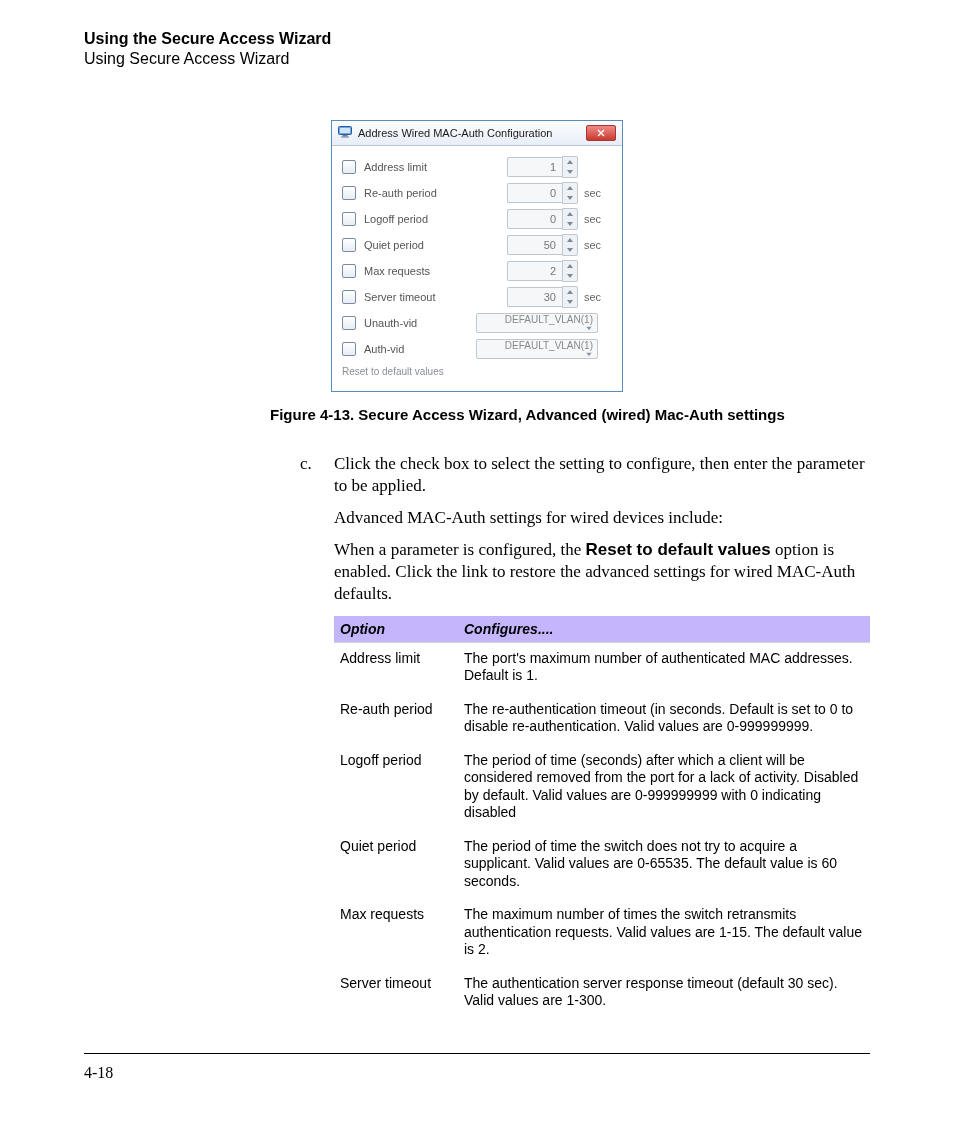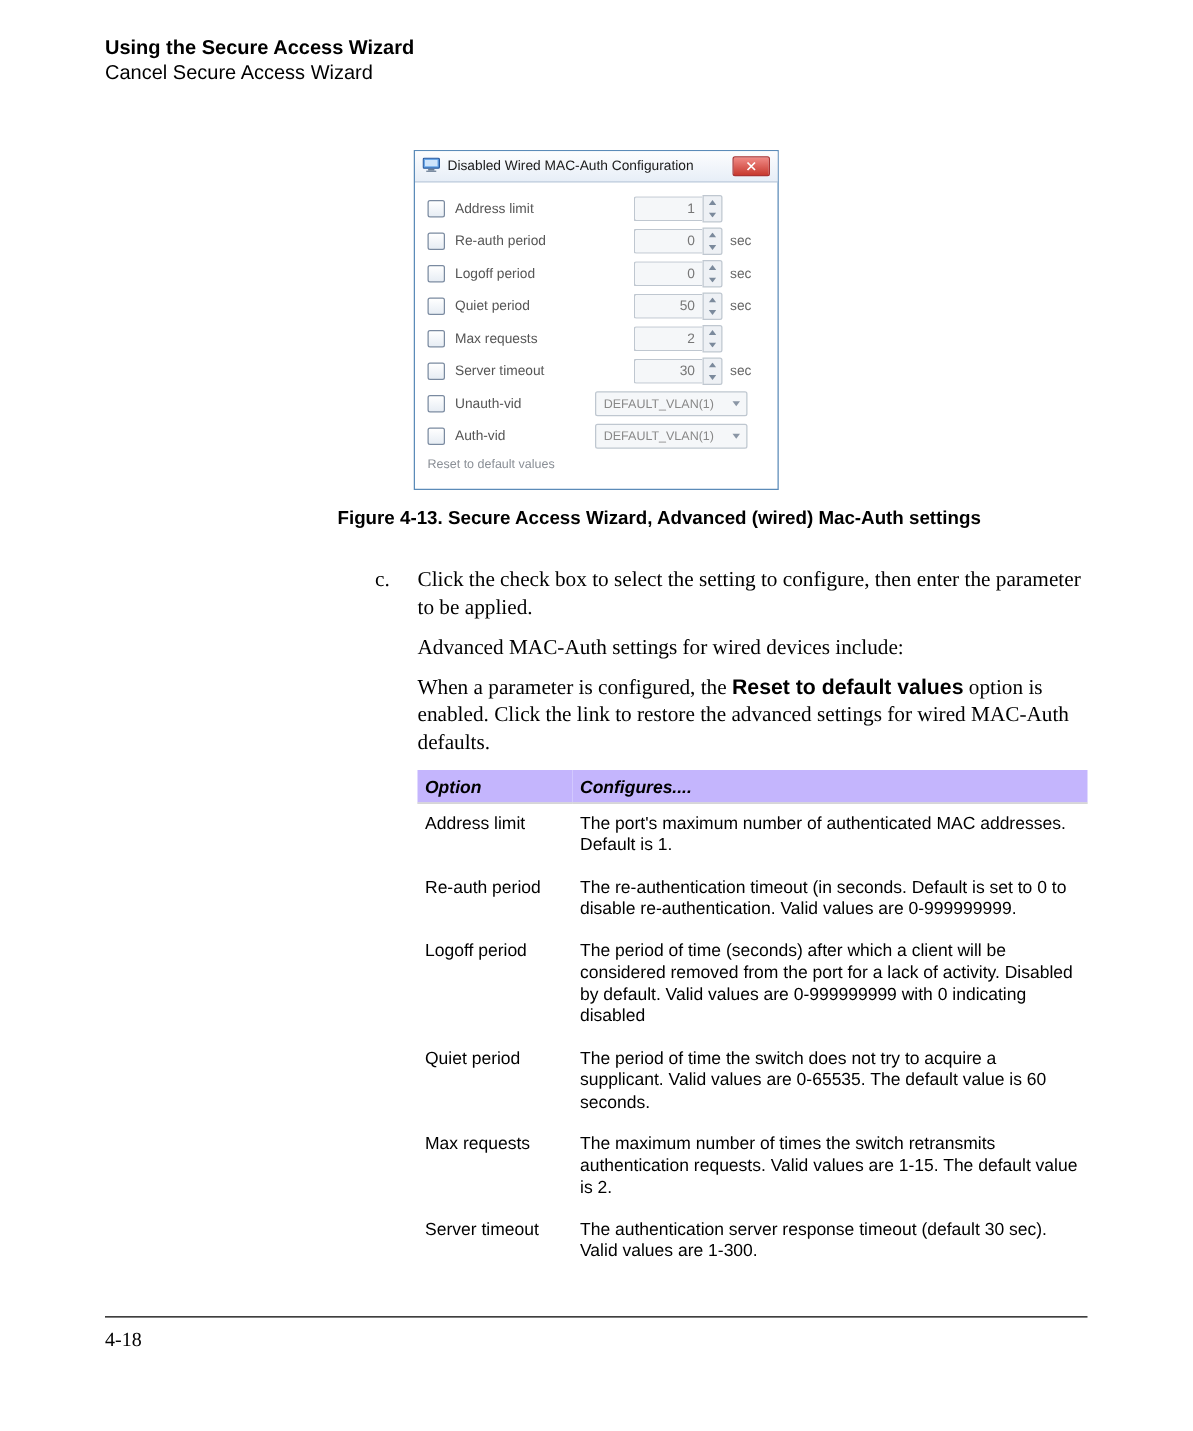--- a/index.html
+++ b/index.html
@@ -53,7 +53,7 @@
 <div class="page">
   <div class="header">
     <div class="bold">Using the Secure Access Wizard</div>
-    <div class="sub">Cancel Secure Access Wizard</div>
+    <div class="sub">Using Secure Access Wizard</div>
   </div>
 
   <div class="figure-wrap">

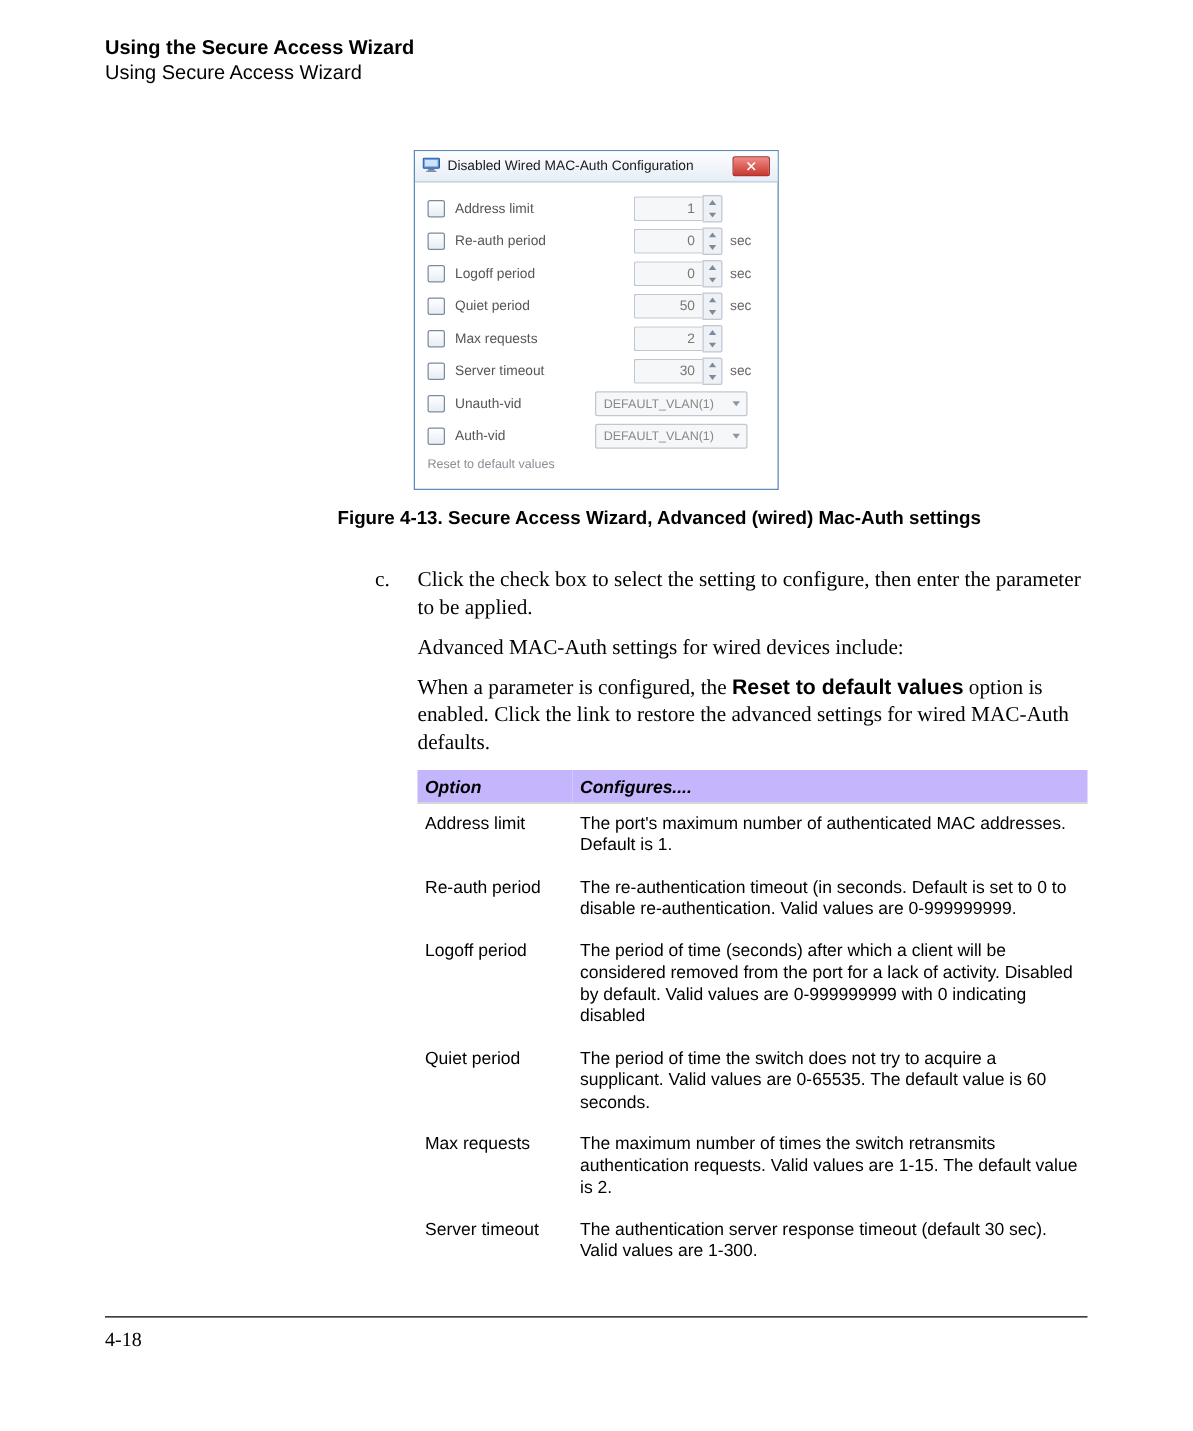--- a/index.html
+++ b/index.html
@@ -68,7 +68,7 @@
                 <rect x="3" y="10.5" width="8" height="1" fill="#6b7e95"></rect>
               </svg>
           </span>
-          <span class="tb-title">Disabled Wired MAC-Auth Configuration</span>
+          <span class="tb-title">Address Wired MAC-Auth Configuration</span>
         </div>
         <div class="close-btn">
           <svg viewBox="0 0 8 8">

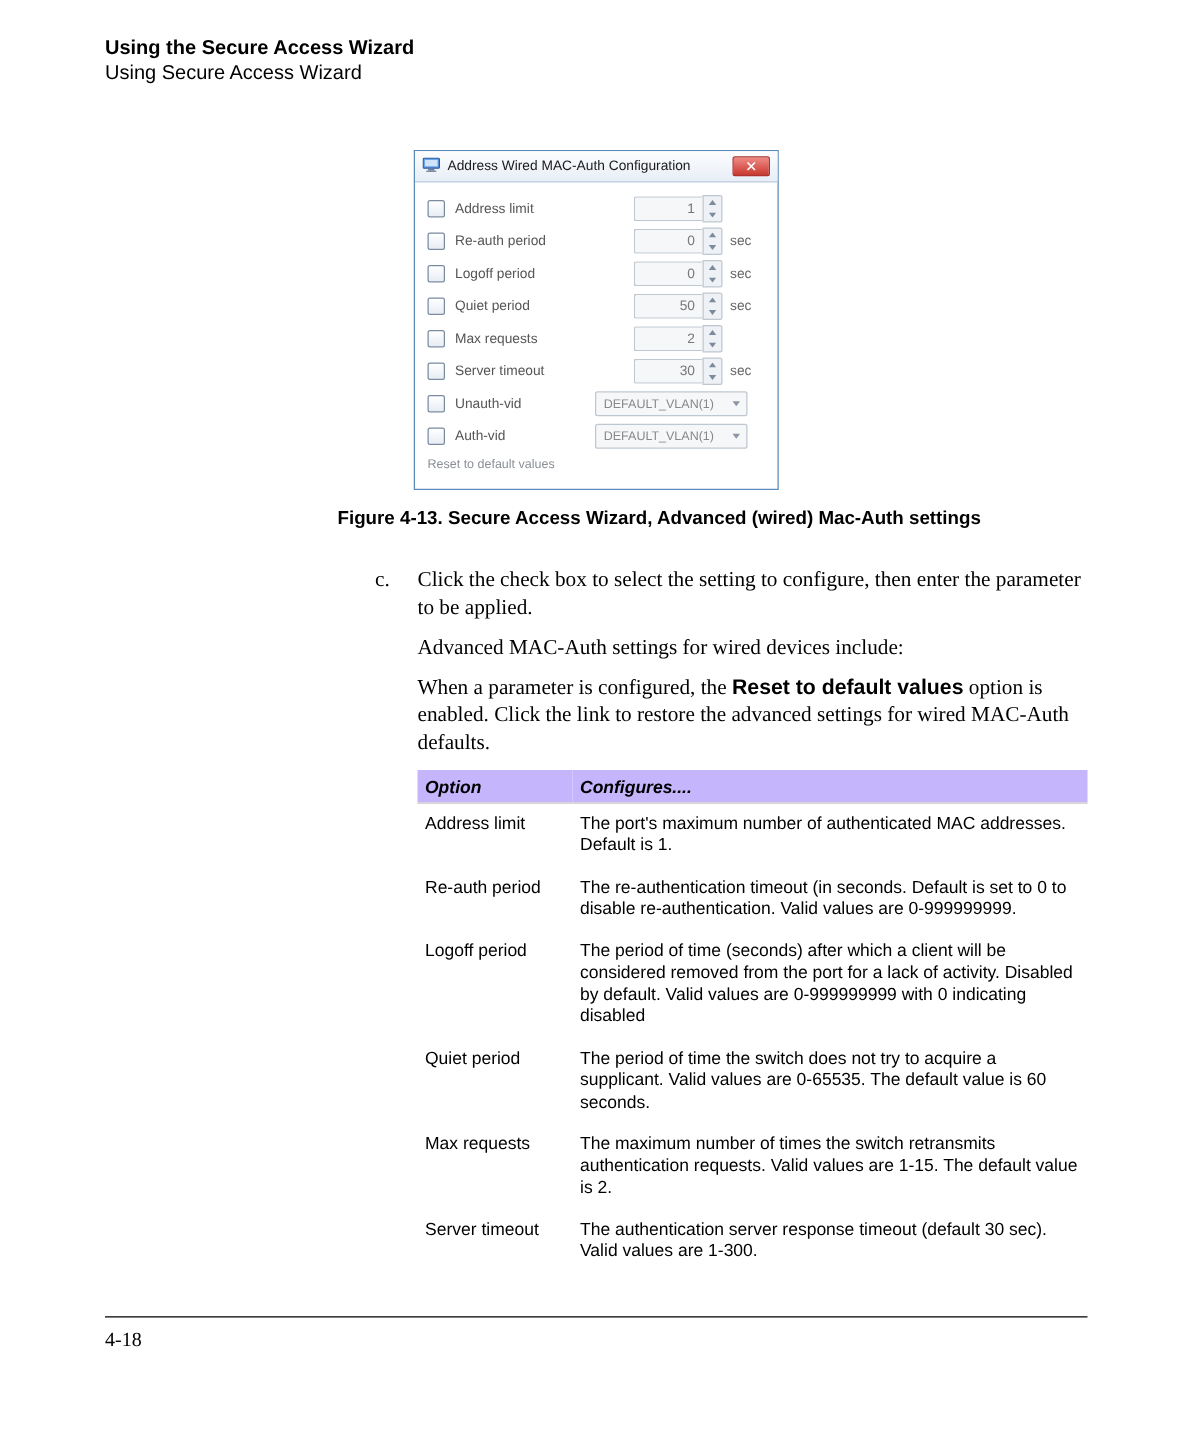--- a/index.html
+++ b/index.html
@@ -27,7 +27,7 @@
   .radio-grp{display:flex;align-items:center;gap:4px;color:#888;font-size:11px;}
   .radio{width:10px;height:10px;border:1px solid #9aa6b3;border-radius:50%;background:#f2f4f7;display:inline-flex;align-items:center;justify-content:center;margin-right:2px;}
   .radio .dot{width:4px;height:4px;border-radius:50%;background:#5a6b7d;}
-  .combo{width:110px;height:18px;border:1px solid #bfc7d0;border-radius:2px;background:#f5f7f9;display:flex;align-items:center;padding:0 4px 0 6px;color:#888;font-size:10px;justify-content:space-between;}
+  .combo{width:110px;height:18px;border:1px solid #bfc7d0;border-radius:2px;background:#f5f7f9;display:flex;align-items:flex-end;padding:0 4px 0 6px;color:#888;font-size:10px;justify-content:space-between;flex-direction:column;}
   .combo svg{width:8px;height:8px;}
   .reset-link{color:#8a8f96;font-size:10px;margin:4px 0 8px 0;}
   .btn-row{display:flex;justify-content:center;gap:14px;padding:6px 0 10px 0;border-top:1px solid #e4e8ee;margin:0 -10px;}

